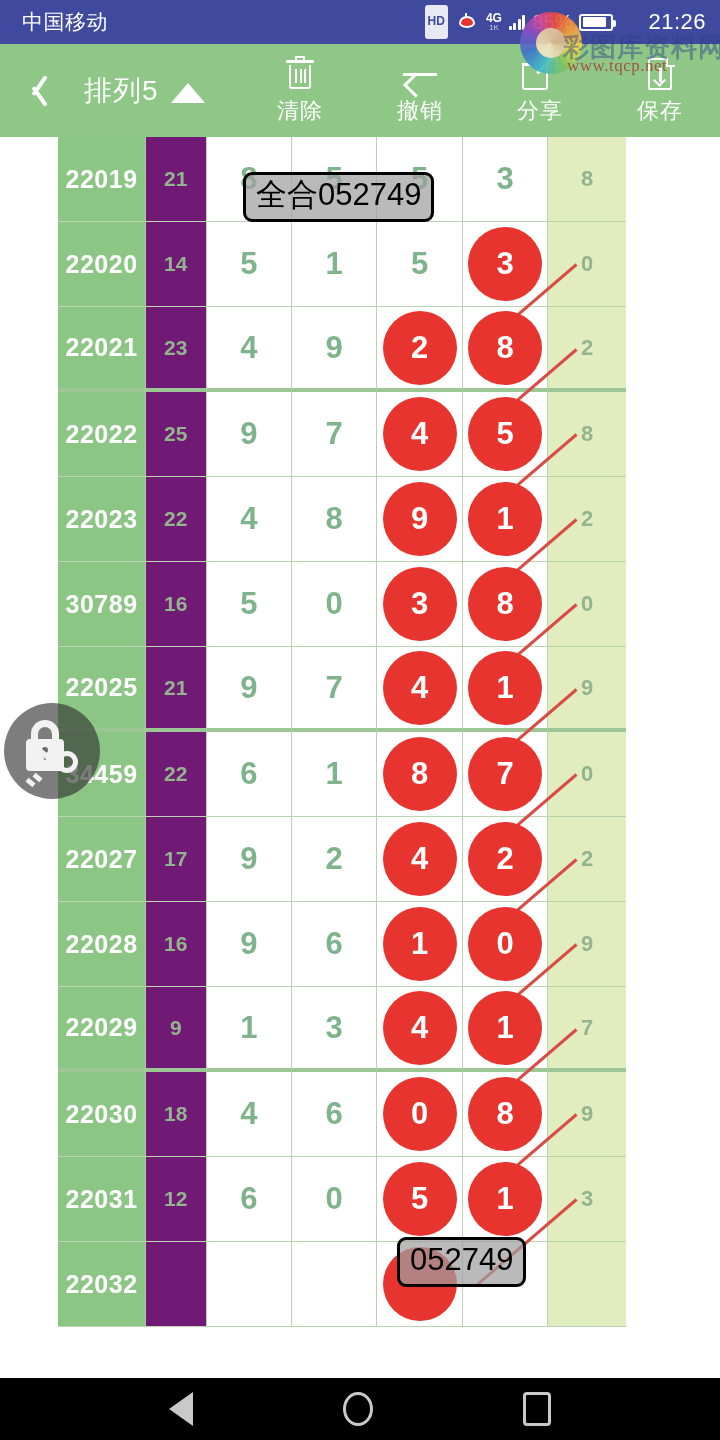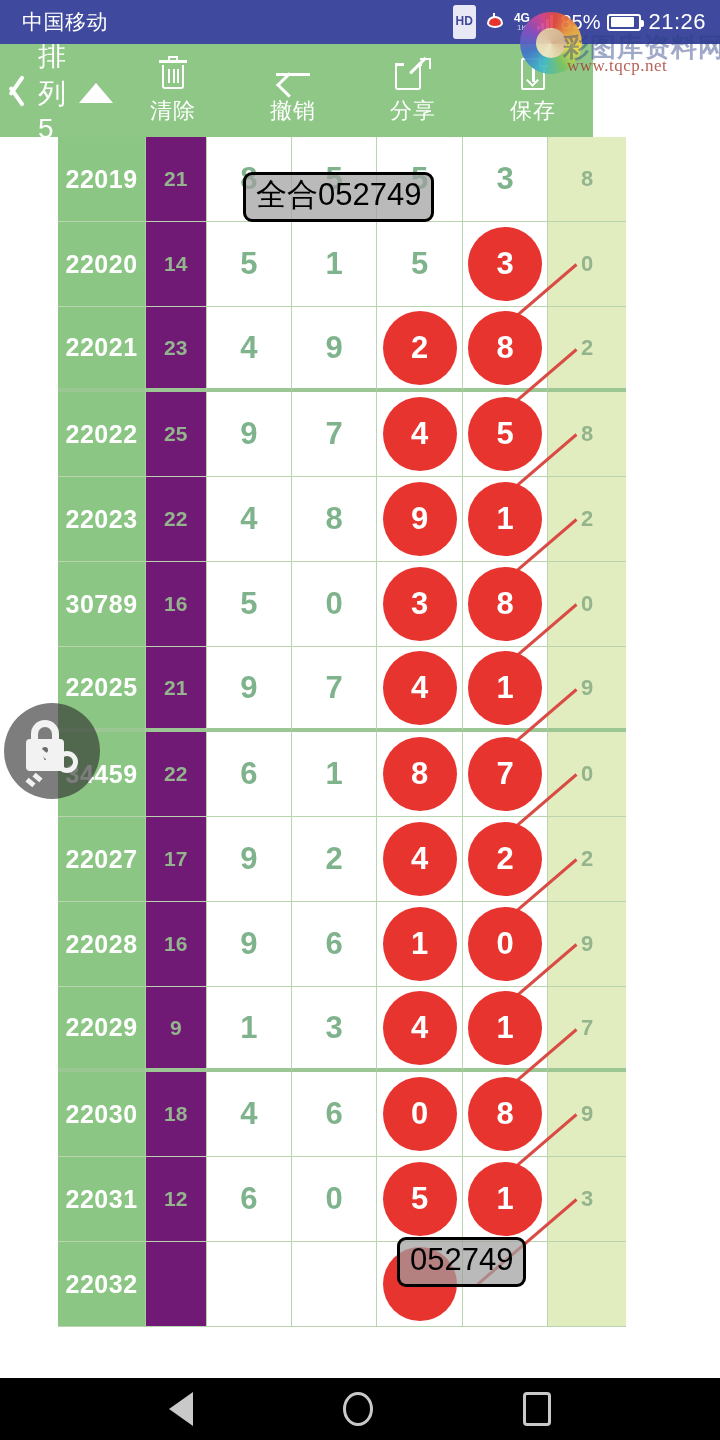--- a/index.html
+++ b/index.html
@@ -49,7 +49,7 @@
     background:#fff; border-radius:0 2px 2px 0;
   }
   .batt .lvl{ height:100%; background:#fff; border-radius:1px; }
-  .clock{ font-size:22px; letter-spacing:.5px; }
+  .clock{ font-size:22px; letter-spacing:.5px;margin-left:28px; }
 
   
   .toolbar{

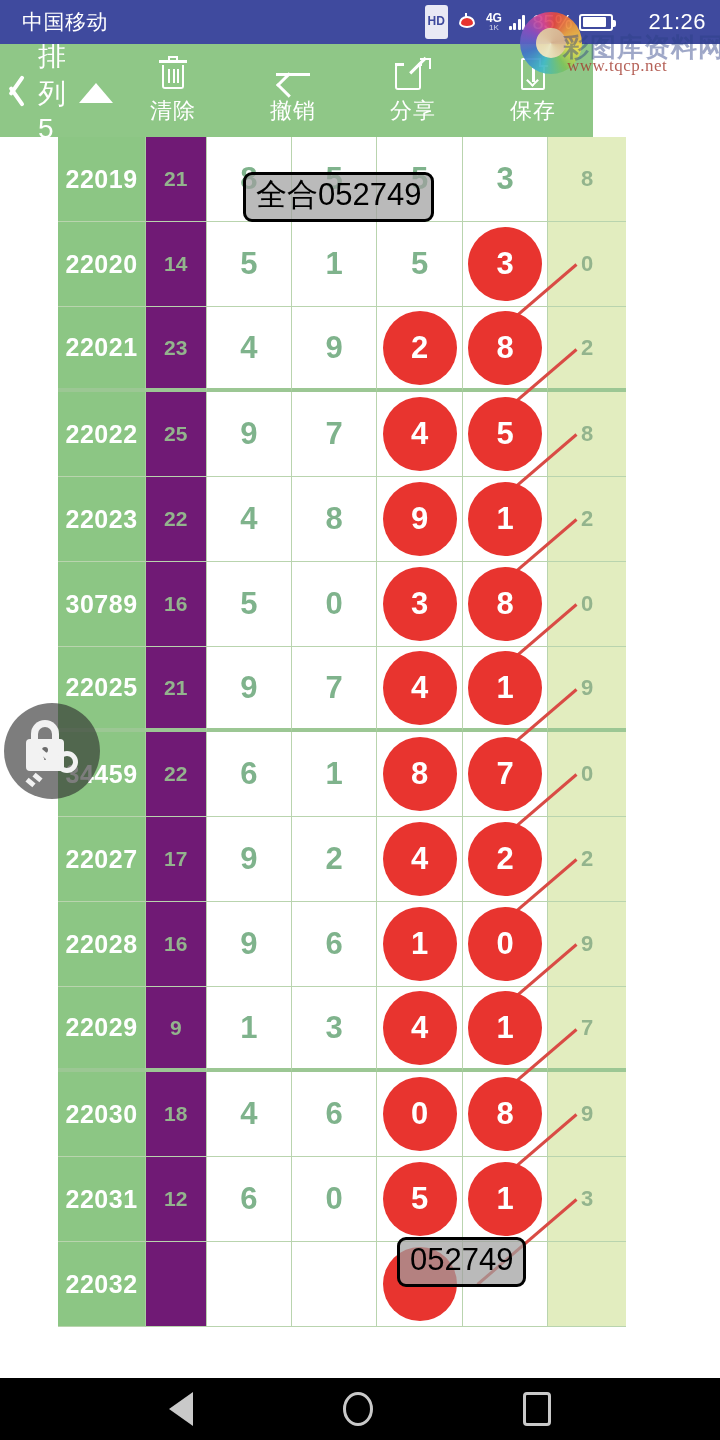--- a/index.html
+++ b/index.html
@@ -53,7 +53,7 @@
 
   
   .toolbar{
-    position:absolute; left:0; top:44px; width:593px; height:93px;
+    position:absolute; left:0; top:44px; width:720px; height:93px;
     background:#8fc787; color:#fff; z-index:40;
     display:flex; align-items:center;
   }

